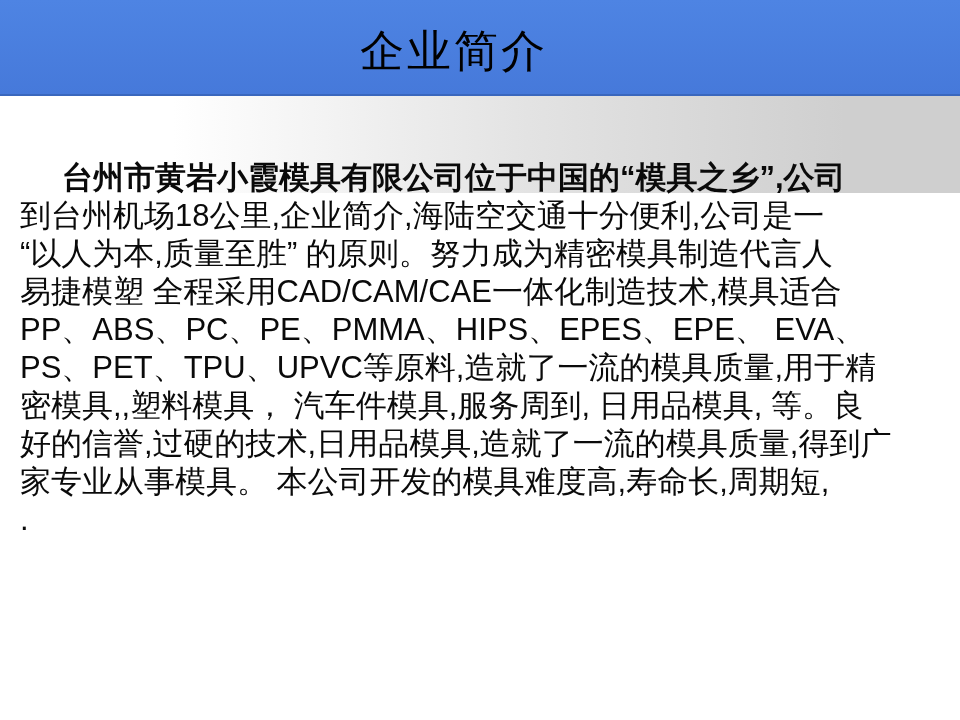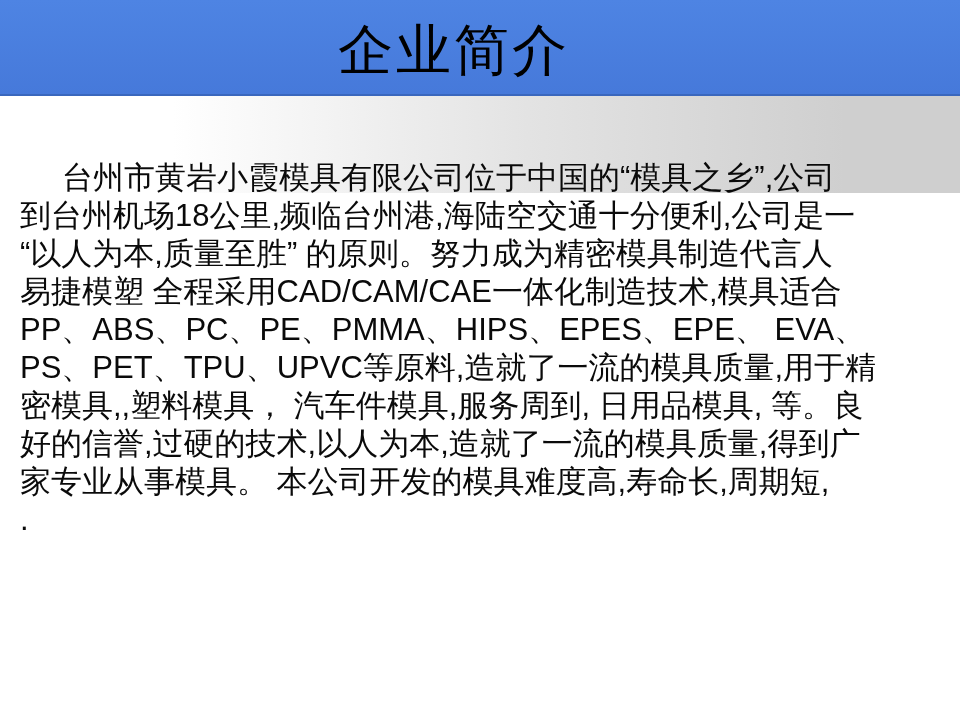--- a/index.html
+++ b/index.html
@@ -30,7 +30,7 @@
   }
   .slide-title {
     font-family: Liberation Sans, sans-serif;
-    font-size: 55px;
+    font-size: 44px;
     color: #000000;
     letter-spacing: 3px;
     transform: translateX(-26px);

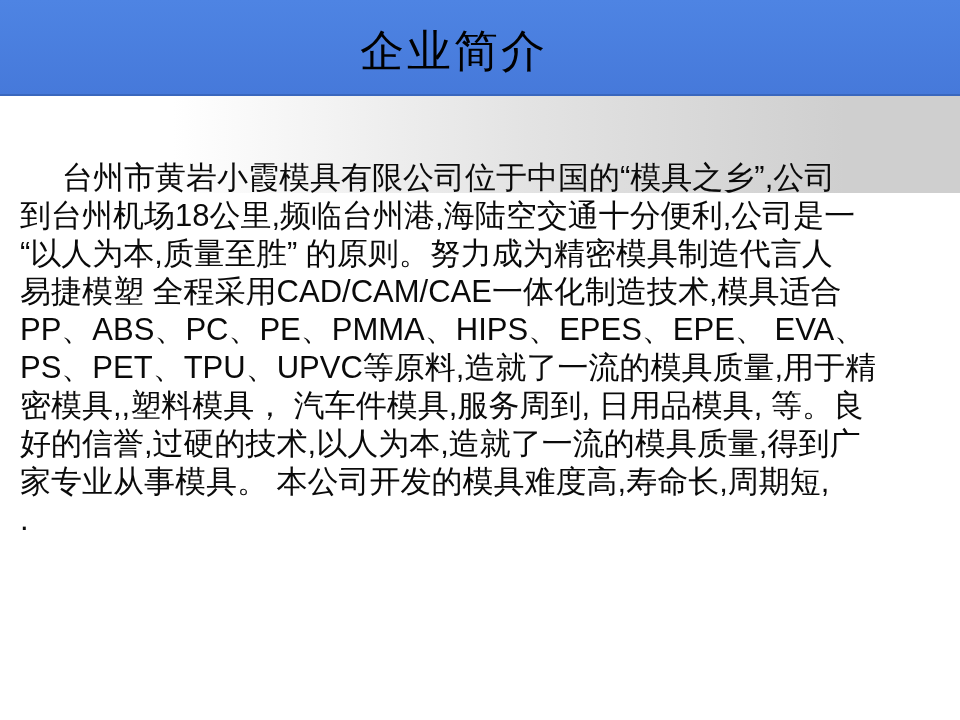--- a/index.html
+++ b/index.html
@@ -63,6 +63,7 @@
   }
   .body-line:first-child {
     text-indent: 42px;
+    font-weight: bold;
   }
 </style>
 </head>

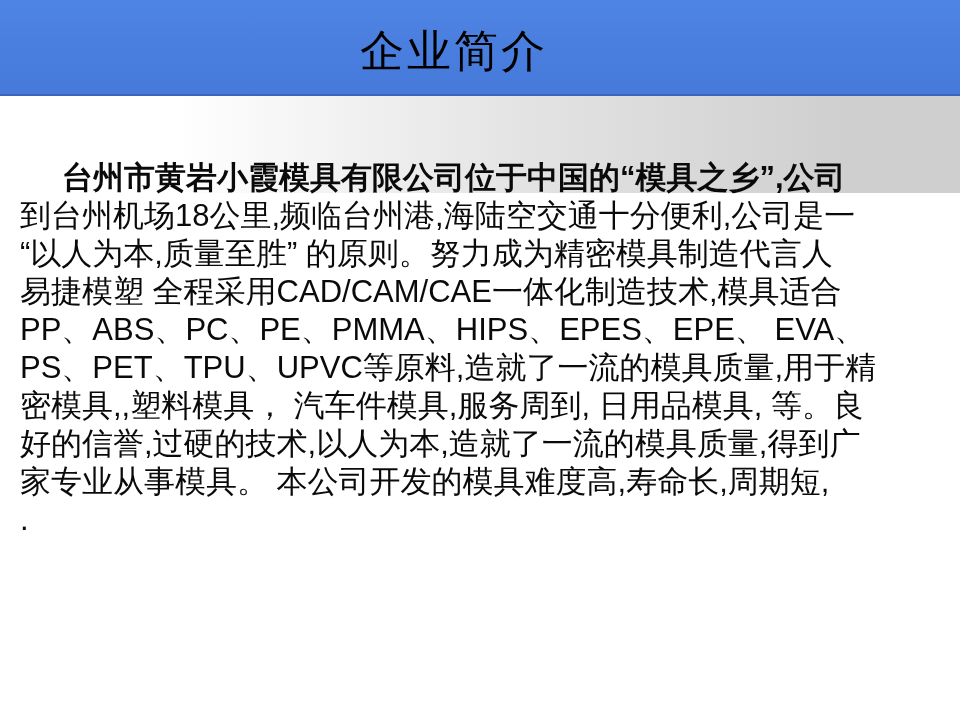--- a/index.html
+++ b/index.html
@@ -79,7 +79,7 @@
 
   <div class="body-text">
       <div class="body-line">台州市黄岩小霞模具有限公司位于中国的“模具之乡”,公司</div>
-      <div class="body-line">到台州机场18公里,频临台州港,海陆空交通十分便利,公司是一</div>
+      <div class="body-line">到台州机场18公里,企业简介,海陆空交通十分便利,公司是一</div>
       <div class="body-line">“以人为本,质量至胜” 的原则。努力成为精密模具制造代言人</div>
       <div class="body-line">易捷模塑 全程采用CAD/CAM/CAE一体化制造技术,模具适合</div>
       <div class="body-line">PP、ABS、PC、PE、PMMA、HIPS、EPES、EPE、 EVA、</div>

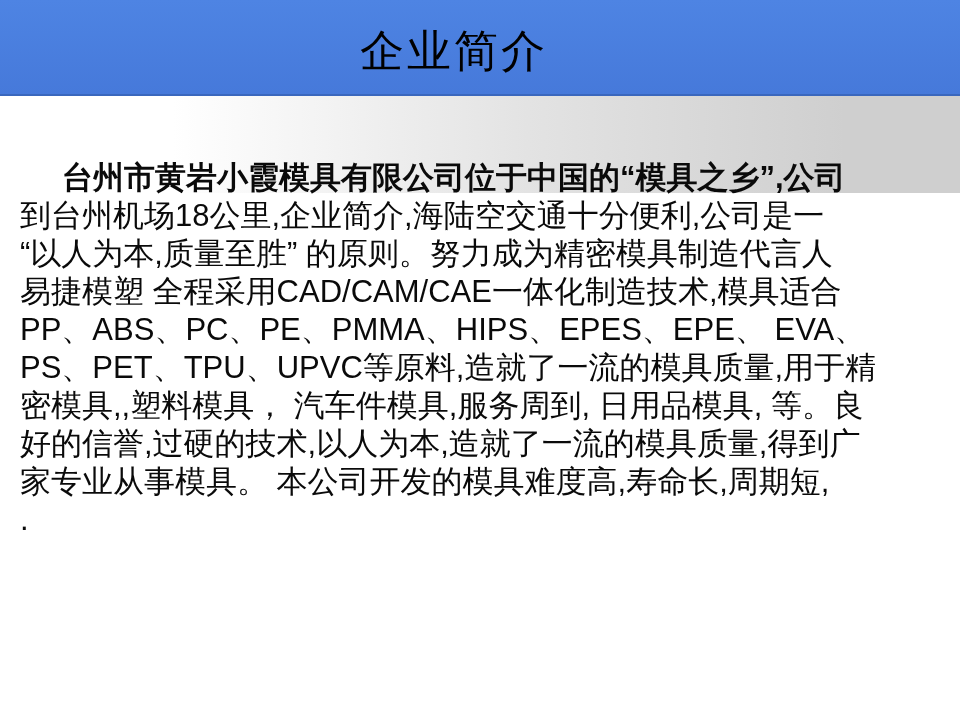--- a/index.html
+++ b/index.html
@@ -85,7 +85,7 @@
       <div class="body-line">PP、ABS、PC、PE、PMMA、HIPS、EPES、EPE、 EVA、</div>
       <div class="body-line">PS、PET、TPU、UPVC等原料,造就了一流的模具质量,用于精</div>
       <div class="body-line">密模具,,塑料模具， 汽车件模具,服务周到, 日用品模具, 等。良</div>
-      <div class="body-line">好的信誉,过硬的技术,以人为本,造就了一流的模具质量,得到广</div>
+      <div class="body-line">好的信誉,过硬的技术,日用品模具,造就了一流的模具质量,得到广</div>
       <div class="body-line">家专业从事模具。 本公司开发的模具难度高,寿命长,周期短,</div>
       <div class="body-line">.</div>
     </div>

